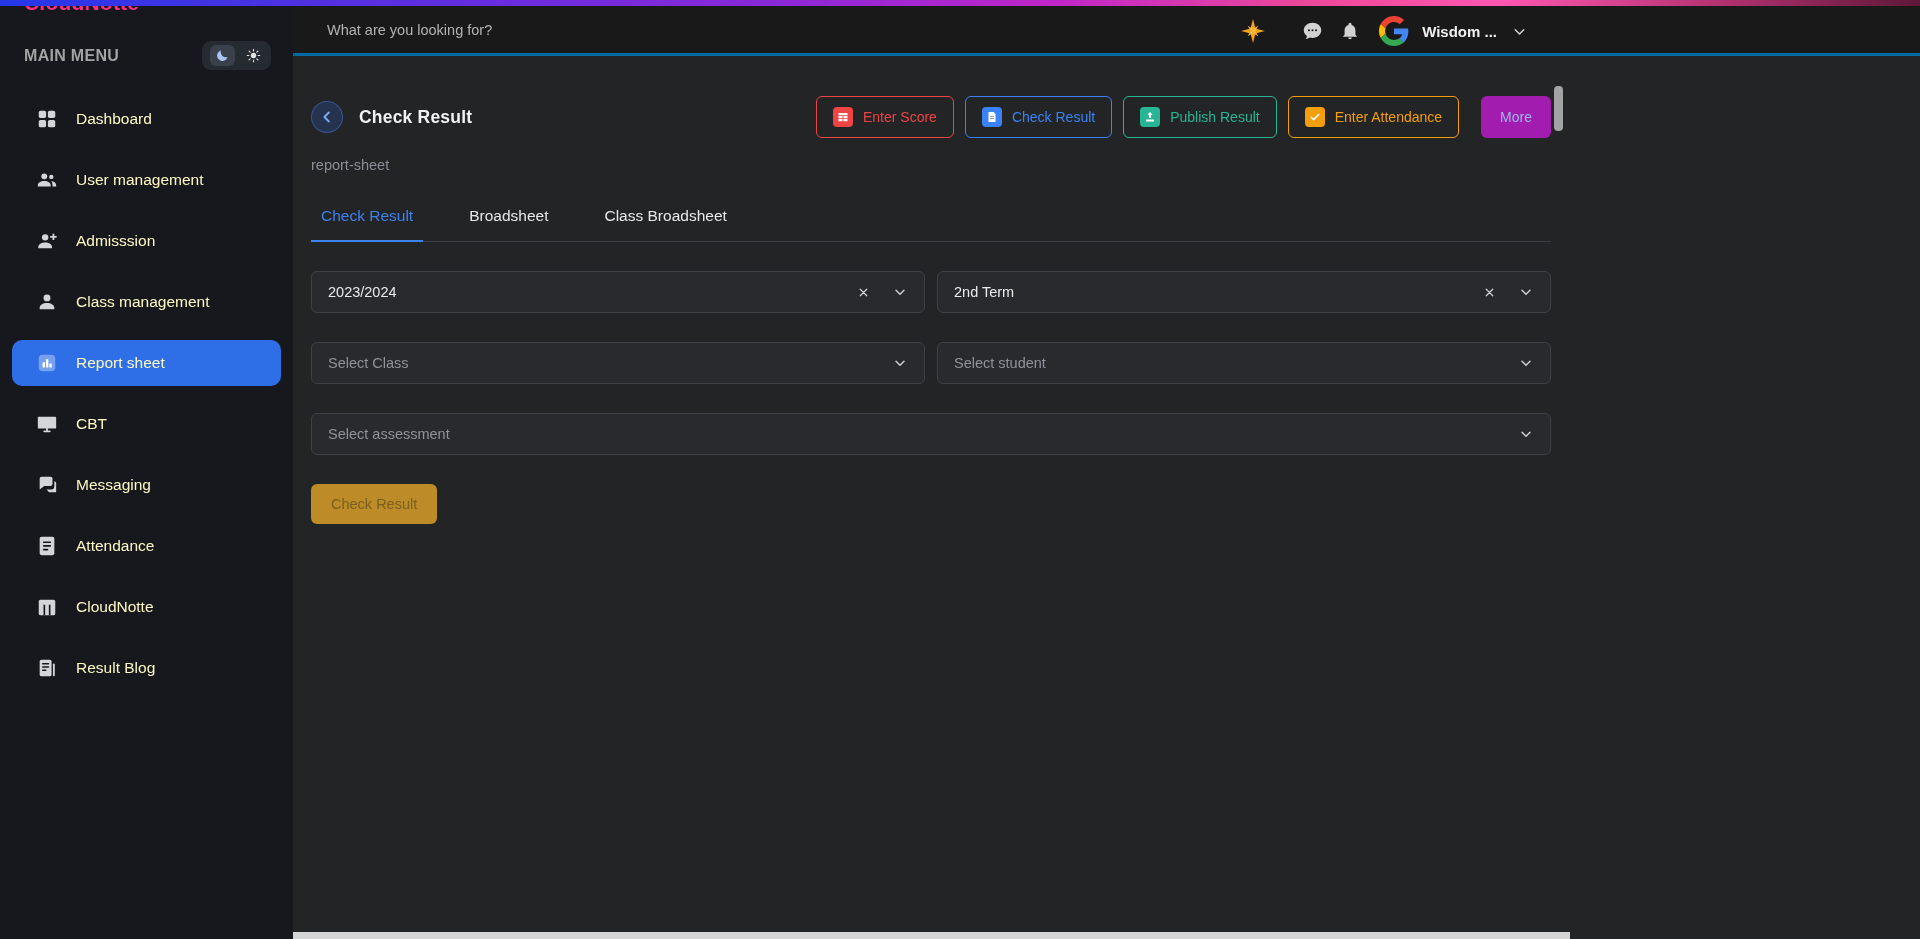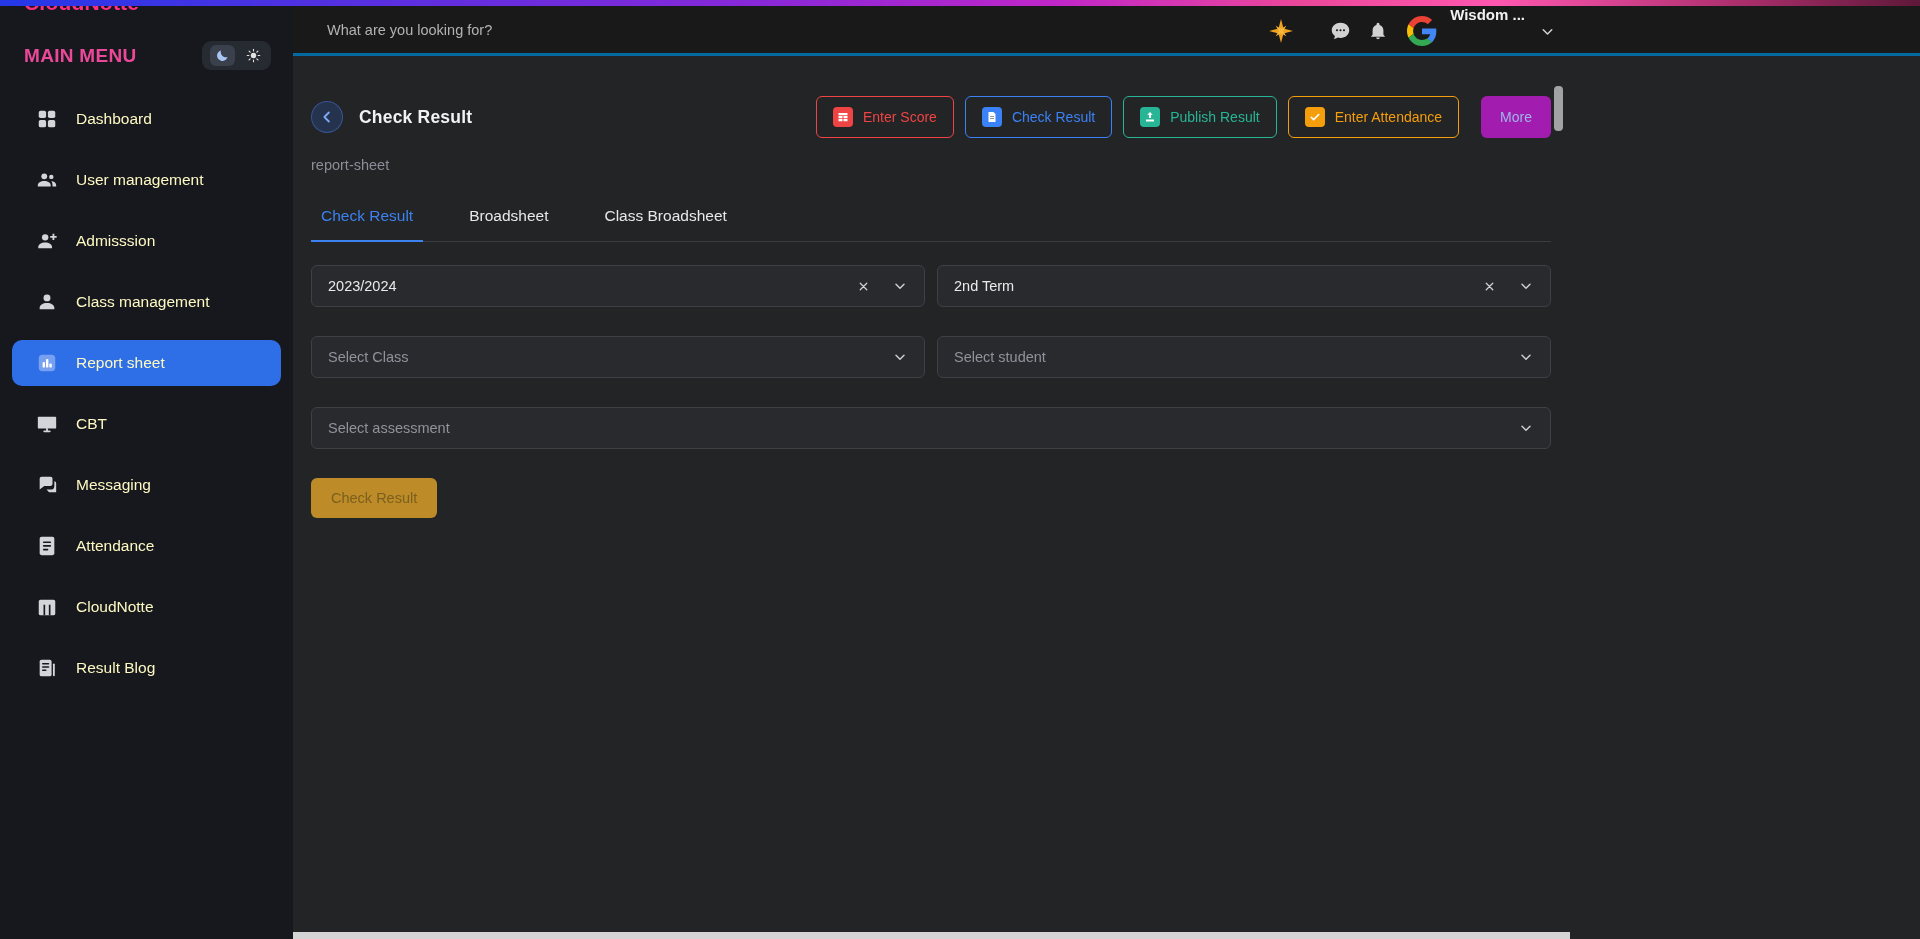--- a/index.html
+++ b/index.html
@@ -56,7 +56,7 @@
     font-family:"Liberation Sans",sans-serif; font-size:14.5px; color:#d6d6d6;
   }
   .search::placeholder { color:#b3b3b3; }
-  .hright { position:absolute; right:364px; top:0; height:50px; display:flex; }
+  .hright { position:absolute; right:392px; top:0; height:50px; display:flex; align-items:center; }
   .hicon { display:grid; place-items:center; cursor:pointer; }
   .sparkle { margin-right:36px; }
   .chat { margin-right:17px; }

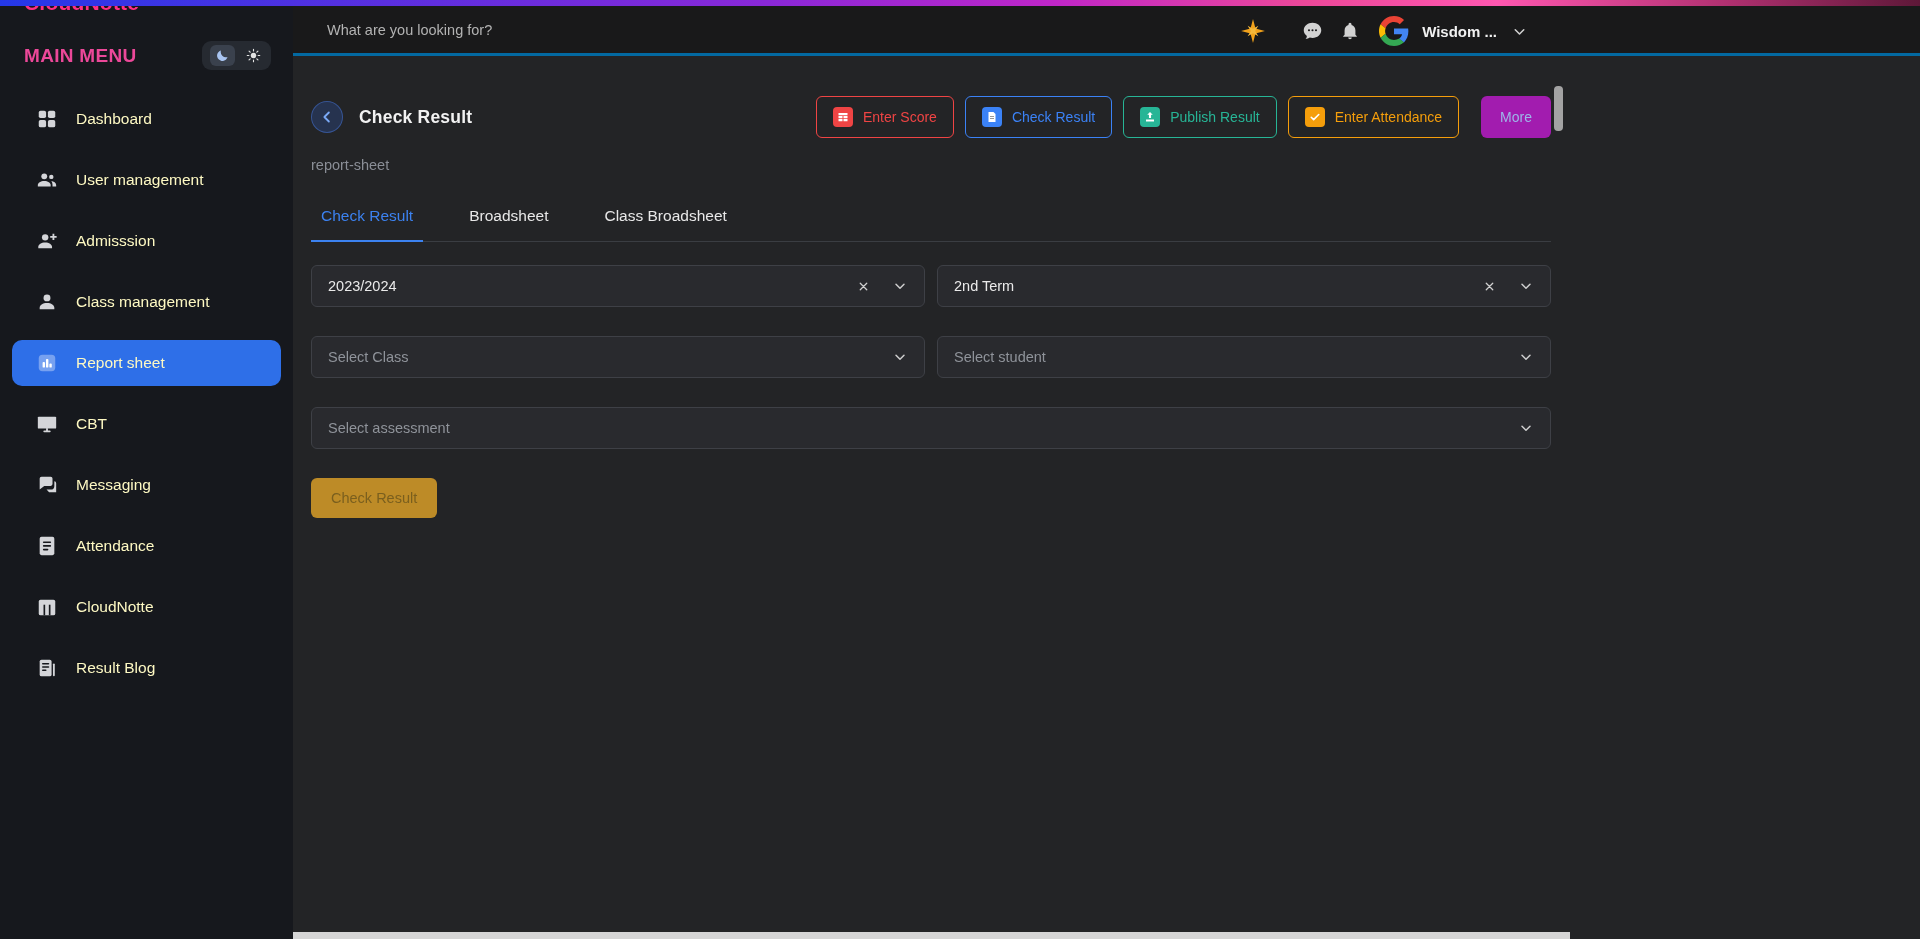--- a/index.html
+++ b/index.html
@@ -28,7 +28,7 @@
     display:flex; align-items:center; justify-content:space-between;
     margin: 26px 22px 0 24px;
   }
-  .menu-title { font-size:19px; font-weight:600; color:#ec4899; letter-spacing:.3px; }
+  .menu-title { font-size:16px; font-weight:600; color:#a3a3a3; letter-spacing:.3px; }
   .theme-toggle {
     display:flex; align-items:center; gap:9px; background:#262a31;
     border-radius:9px; padding:4px 8px; cursor:pointer;

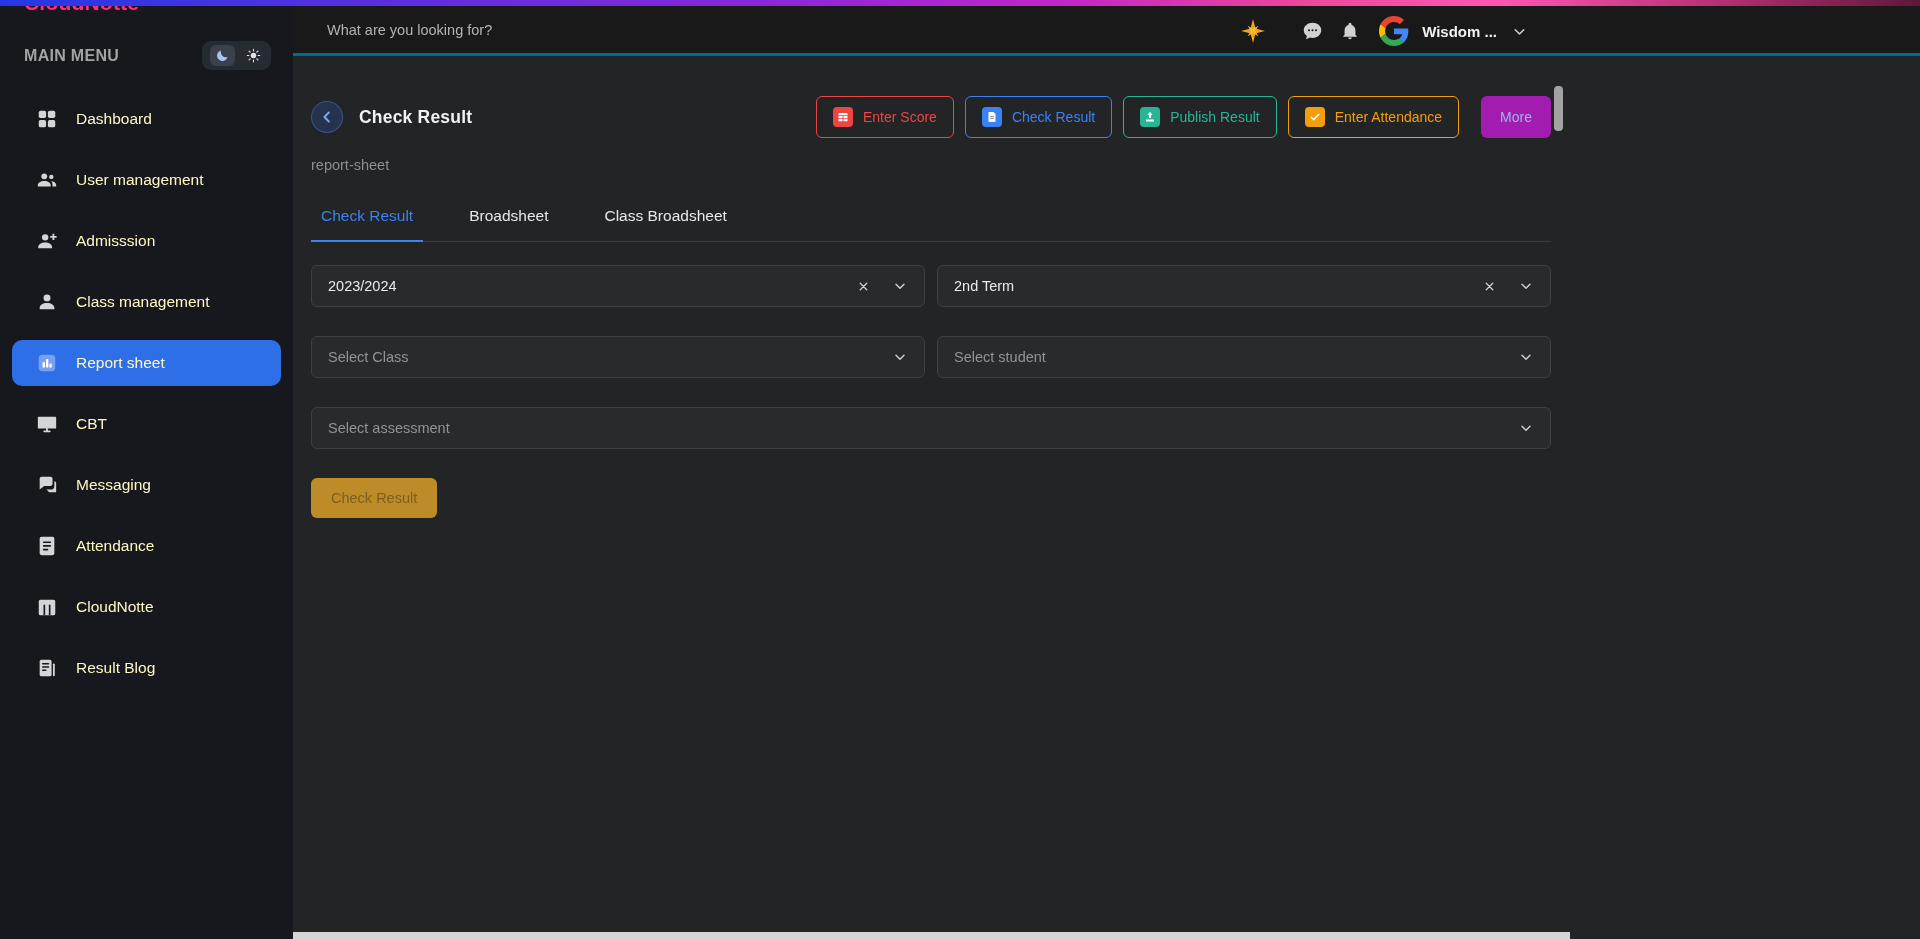--- a/index.html
+++ b/index.html
@@ -96,7 +96,7 @@
   }
   .tab.active { color:var(--accent-light,#3c82f0); border-bottom-color:var(--accent-light,#3c82f0); }
   
-  .form { margin-top:23px; }
+  .form { margin-top:29px; }
   .frow { display:grid; grid-template-columns:1fr 1fr; gap:12px; margin-bottom:29px; }
   .field {
     height:42px; background:#292a2e; border:1px solid #3e4046; border-radius:6px;

